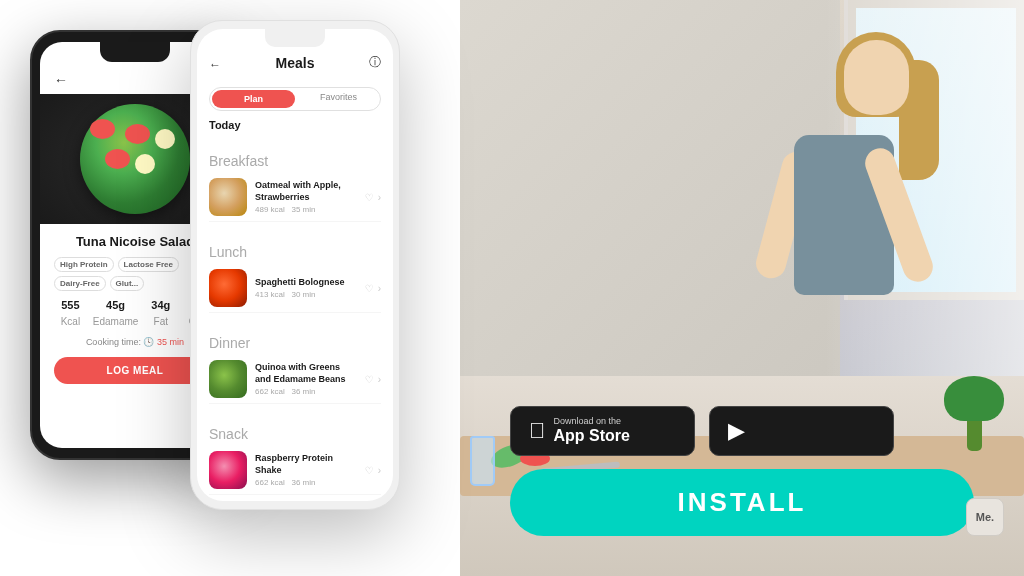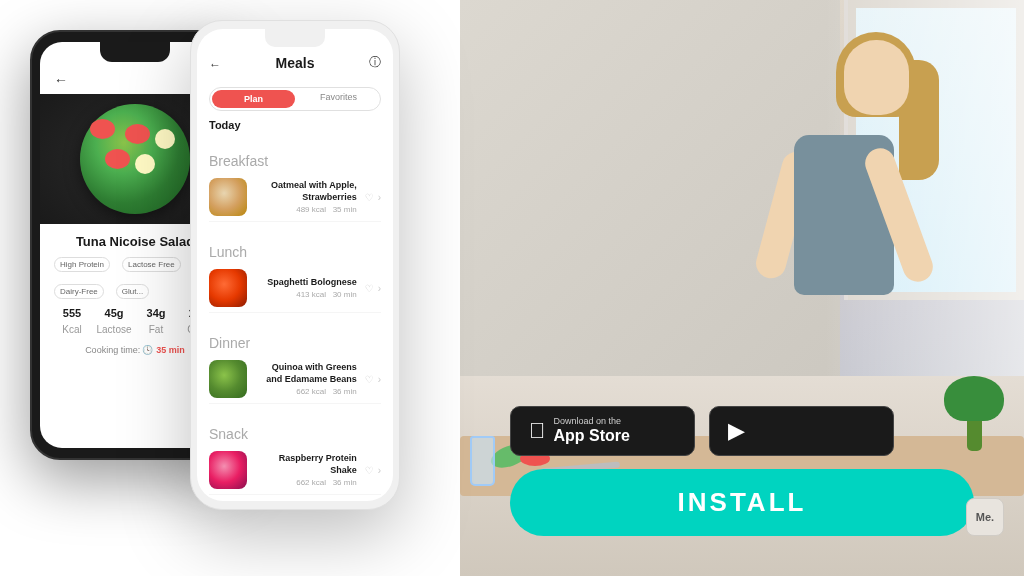--- a/index.html
+++ b/index.html
@@ -316,7 +316,6 @@
       gap: 8px;
       padding: 5px 0;
       border-bottom: 1px solid #f5f5f5;
-      text-align: right;
     }
 
     .meal-thumb {

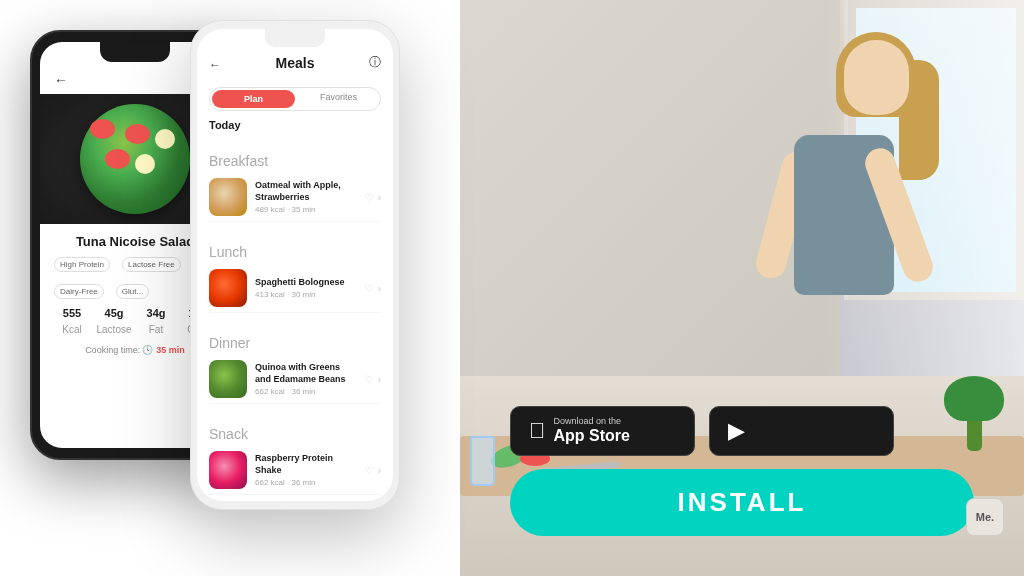--- a/index.html
+++ b/index.html
@@ -159,9 +159,10 @@
 
     .tags-row {
       display: flex;
-      gap: 12px;
+      gap: 4px;
       flex-wrap: wrap;
       margin-bottom: 8px;
+      font-weight: bold;
     }
 
     .tag {

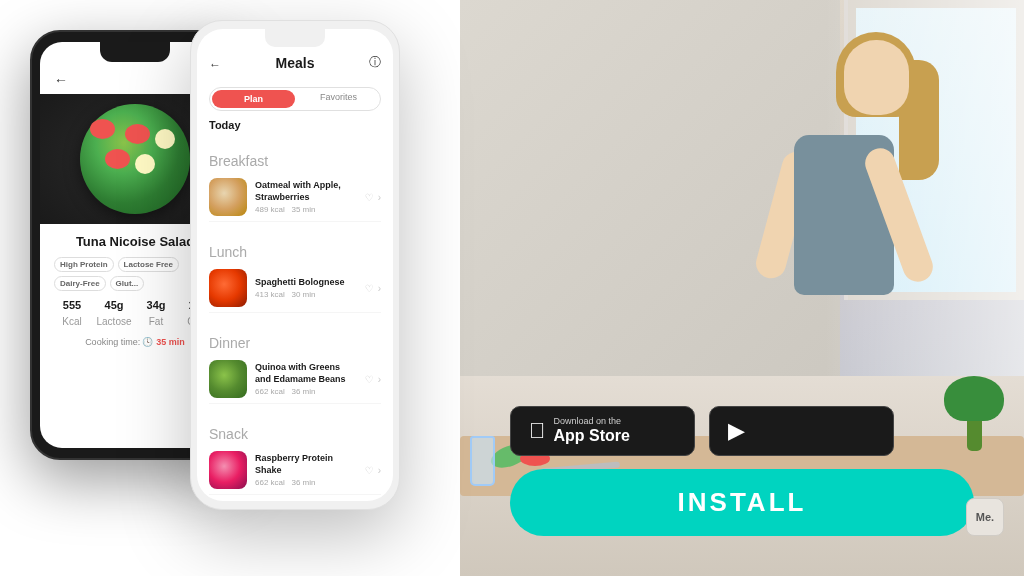--- a/index.html
+++ b/index.html
@@ -736,7 +736,7 @@
           </div>
           <div class="nutrient-box">
             <span class="nutrient-value">45g</span>
-            <span class="nutrient-label">Lactose</span>
+            <span class="nutrient-label">Edamame</span>
           </div>
           <div class="nutrient-box">
             <span class="nutrient-value">34g</span>

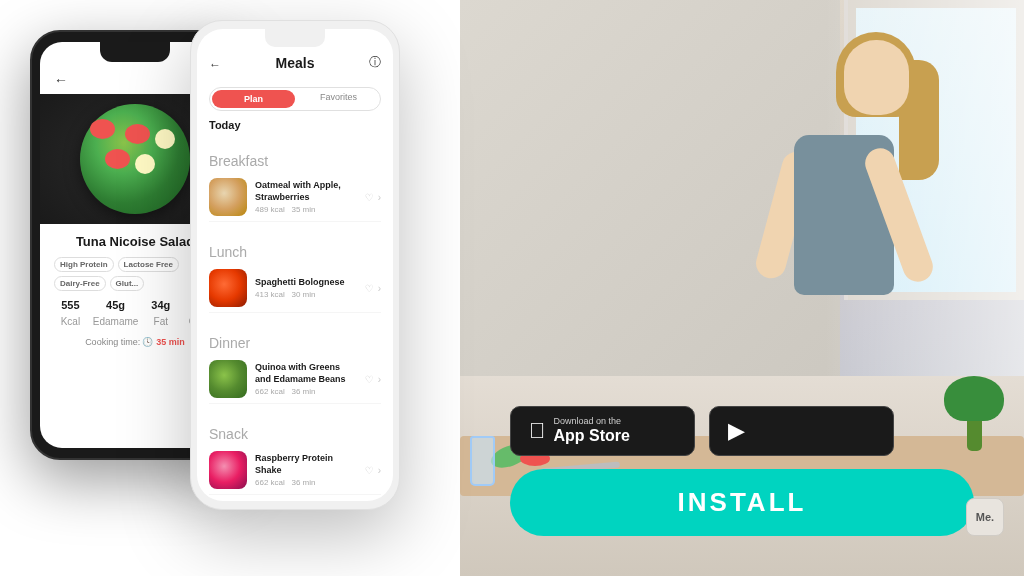--- a/index.html
+++ b/index.html
@@ -206,7 +206,7 @@
 
     .cooking-time span {
       color: #ef5350;
-      font-weight: 700;
+      font-weight: 400;
     }
 
     .log-meal-btn {

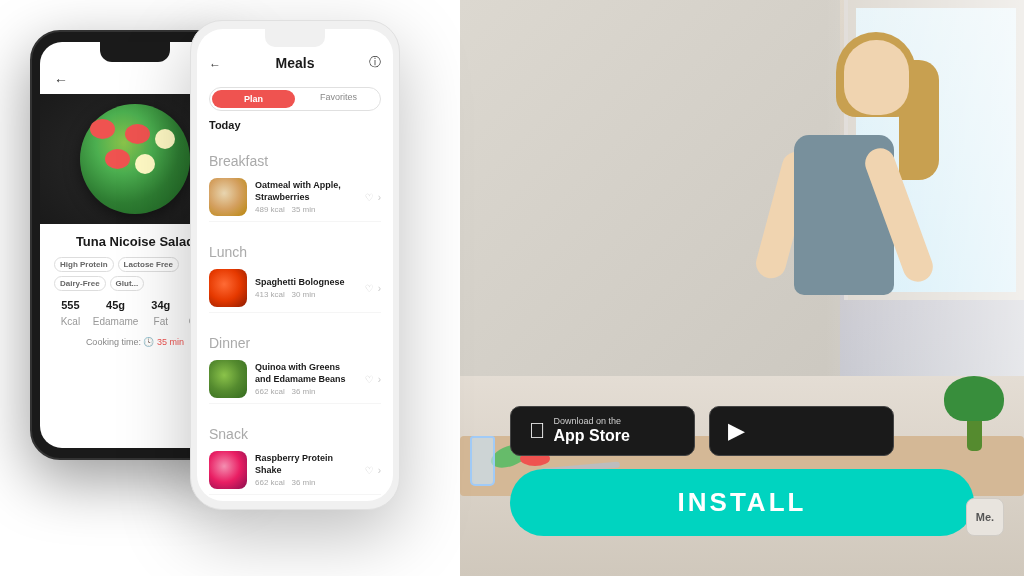--- a/index.html
+++ b/index.html
@@ -750,6 +750,7 @@
         <div class="cooking-time">
           Cooking time: 🕓 <span>35 min</span>
         </div>
+        <button class="log-meal-btn">LOG MEAL</button>
       </div>
     </div>
   </div>

